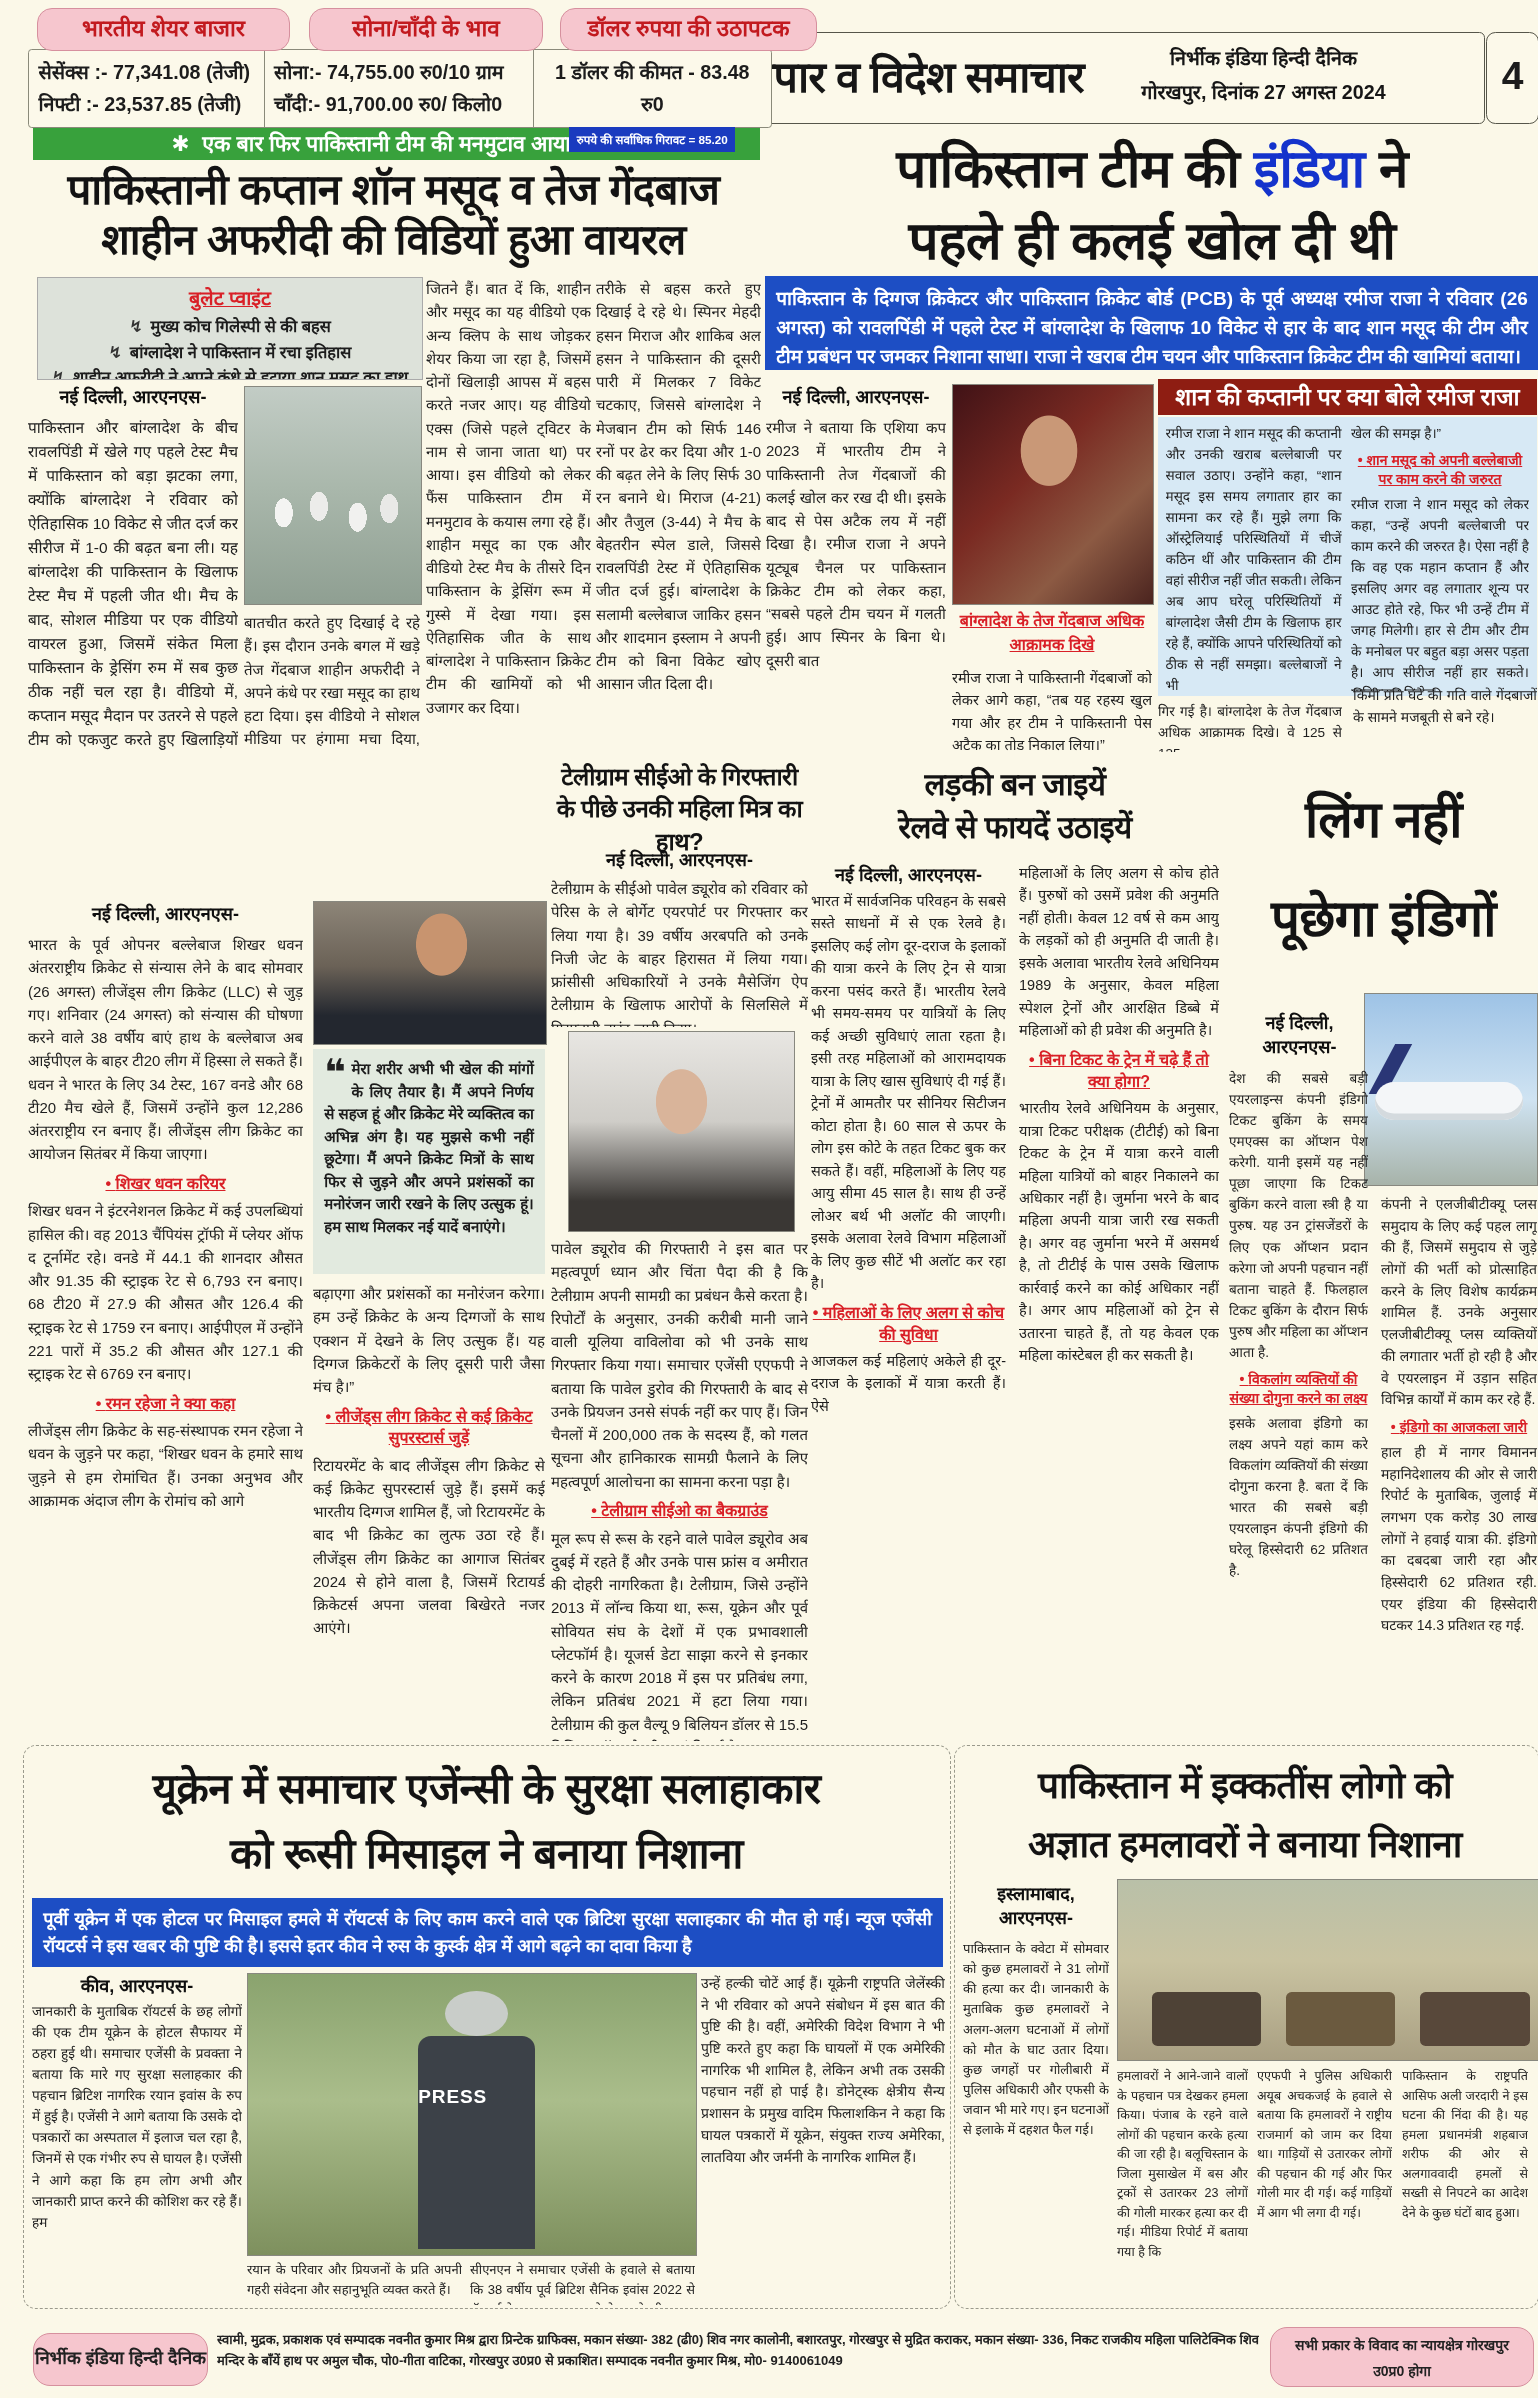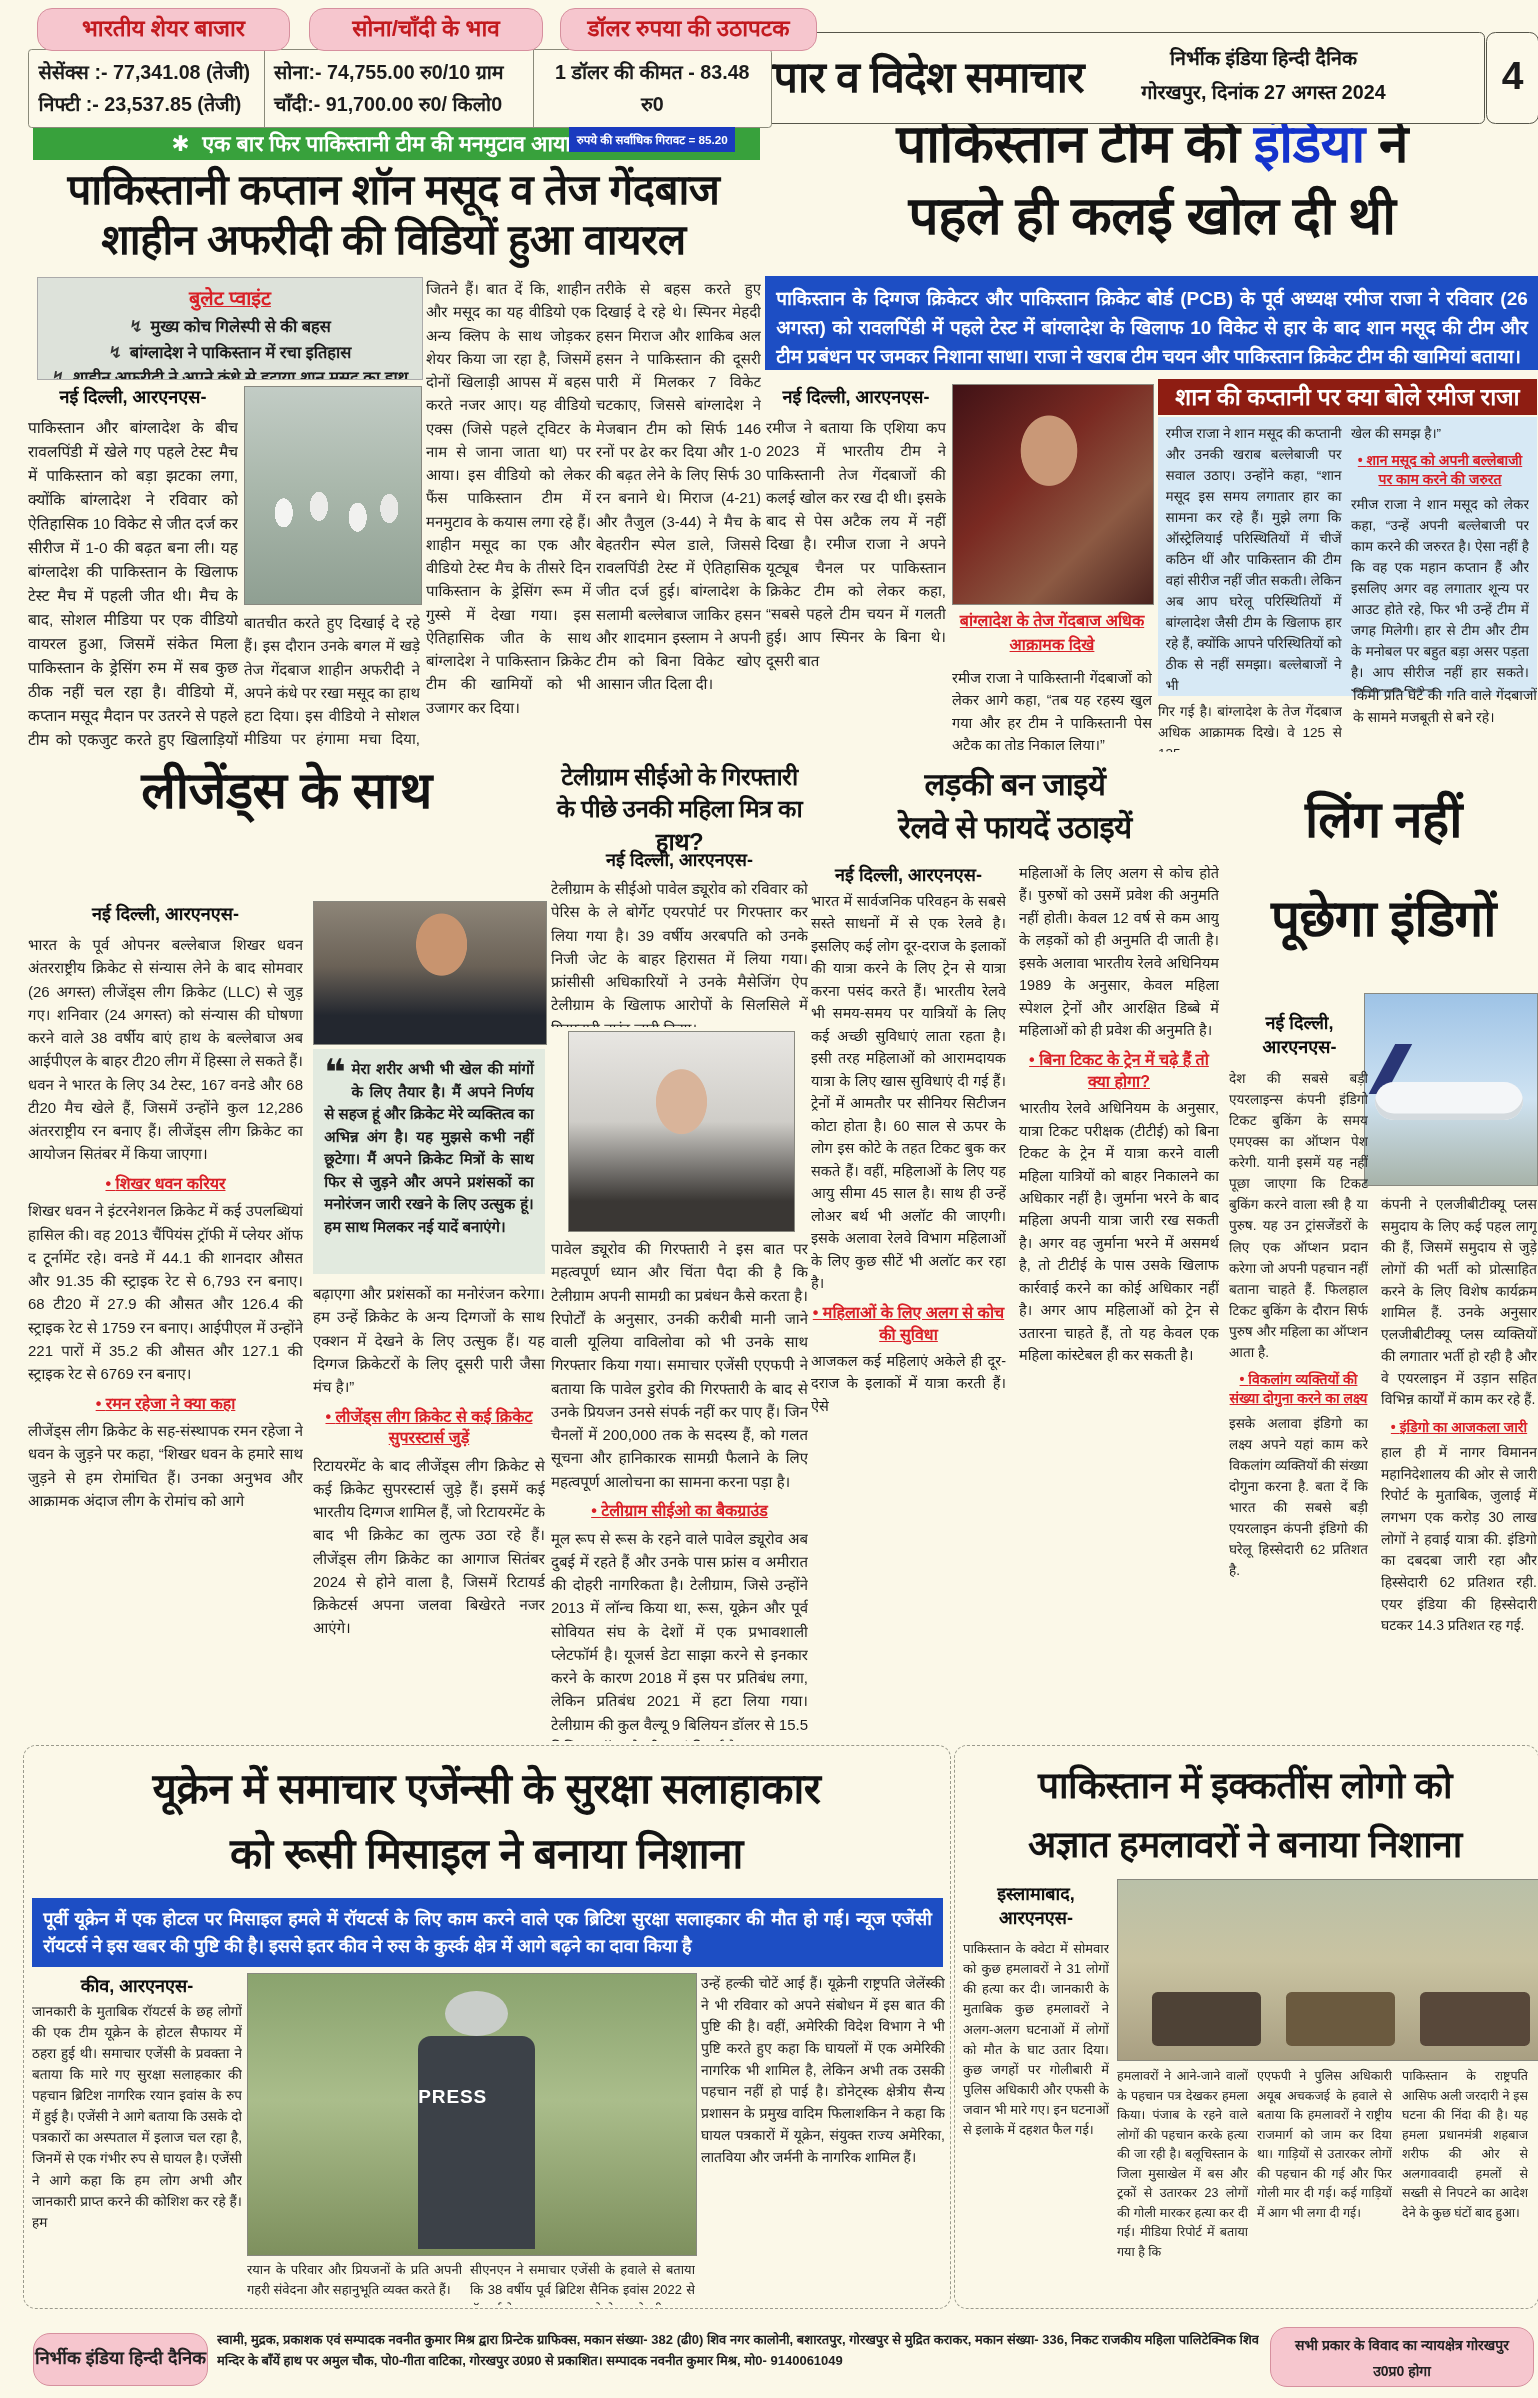--- a/index.html
+++ b/index.html
@@ -137,7 +137,7 @@
   <div class="col" style="left:426px;top:277px;width:165px;height:474px;">जितने हैं। बात दें कि, शाहीन और मसूद का यह वीडियो एक अन्य क्लिप के साथ जोड़कर शेयर किया जा रहा है, जिसमें दोनों खिलाड़ी आपस में बहस करते नजर आए। यह वीडियो एक्स (जिसे पहले ट्विटर के नाम से जाना जाता था) पर आया। इस वीडियो को लेकर फैंस पाकिस्तान टीम में मनमुटाव के कयास लगा रहे हैं। शाहीन मसूद का एक और वीडियो टेस्ट मैच के तीसरे दिन पाकिस्तान के ड्रेसिंग रूम में गुस्से में देखा गया। इस ऐतिहासिक जीत के साथ बांग्लादेश ने पाकिस्तान क्रिकेट टीम की खामियों को भी उजागर कर दिया।</div>
   <div class="col" style="left:596px;top:277px;width:165px;height:474px;">तरीके से बहस करते हुए दिखाई दे रहे थे। स्पिनर मेहदी हसन मिराज और शाकिब अल हसन ने पाकिस्तान की दूसरी पारी में मिलकर 7 विकेट चटकाए, जिससे बांग्लादेश ने मेजबान टीम को सिर्फ 146 रनों पर ढेर कर दिया और 1-0 की बढ़त लेने के लिए सिर्फ 30 रन बनाने थे। मिराज (4-21) और तैजुल (3-44) ने मैच के बेहतरीन स्पेल डाले, जिससे रावलपिंडी टेस्ट में ऐतिहासिक जीत दर्ज हुई। बांग्लादेश के सलामी बल्लेबाज जाकिर हसन और शादमान इस्लाम ने अपनी टीम को बिना विकेट खोए आसान जीत दिला दी।</div>
 
-  <div class="hl" style="left:765px;top:108px;width:774px;height:148px;font-size:53px;line-height:1.35;">
+  <div class="hl" style="left:765px;top:133px;width:774px;height:148px;font-size:53px;line-height:1.35;">
     <span>पाकिस्तान टीम की </span><span class="blue">इंडिया</span><span> ने</span><br>
     <span>पहले ही कलई खोल दी थी</span>
   </div>

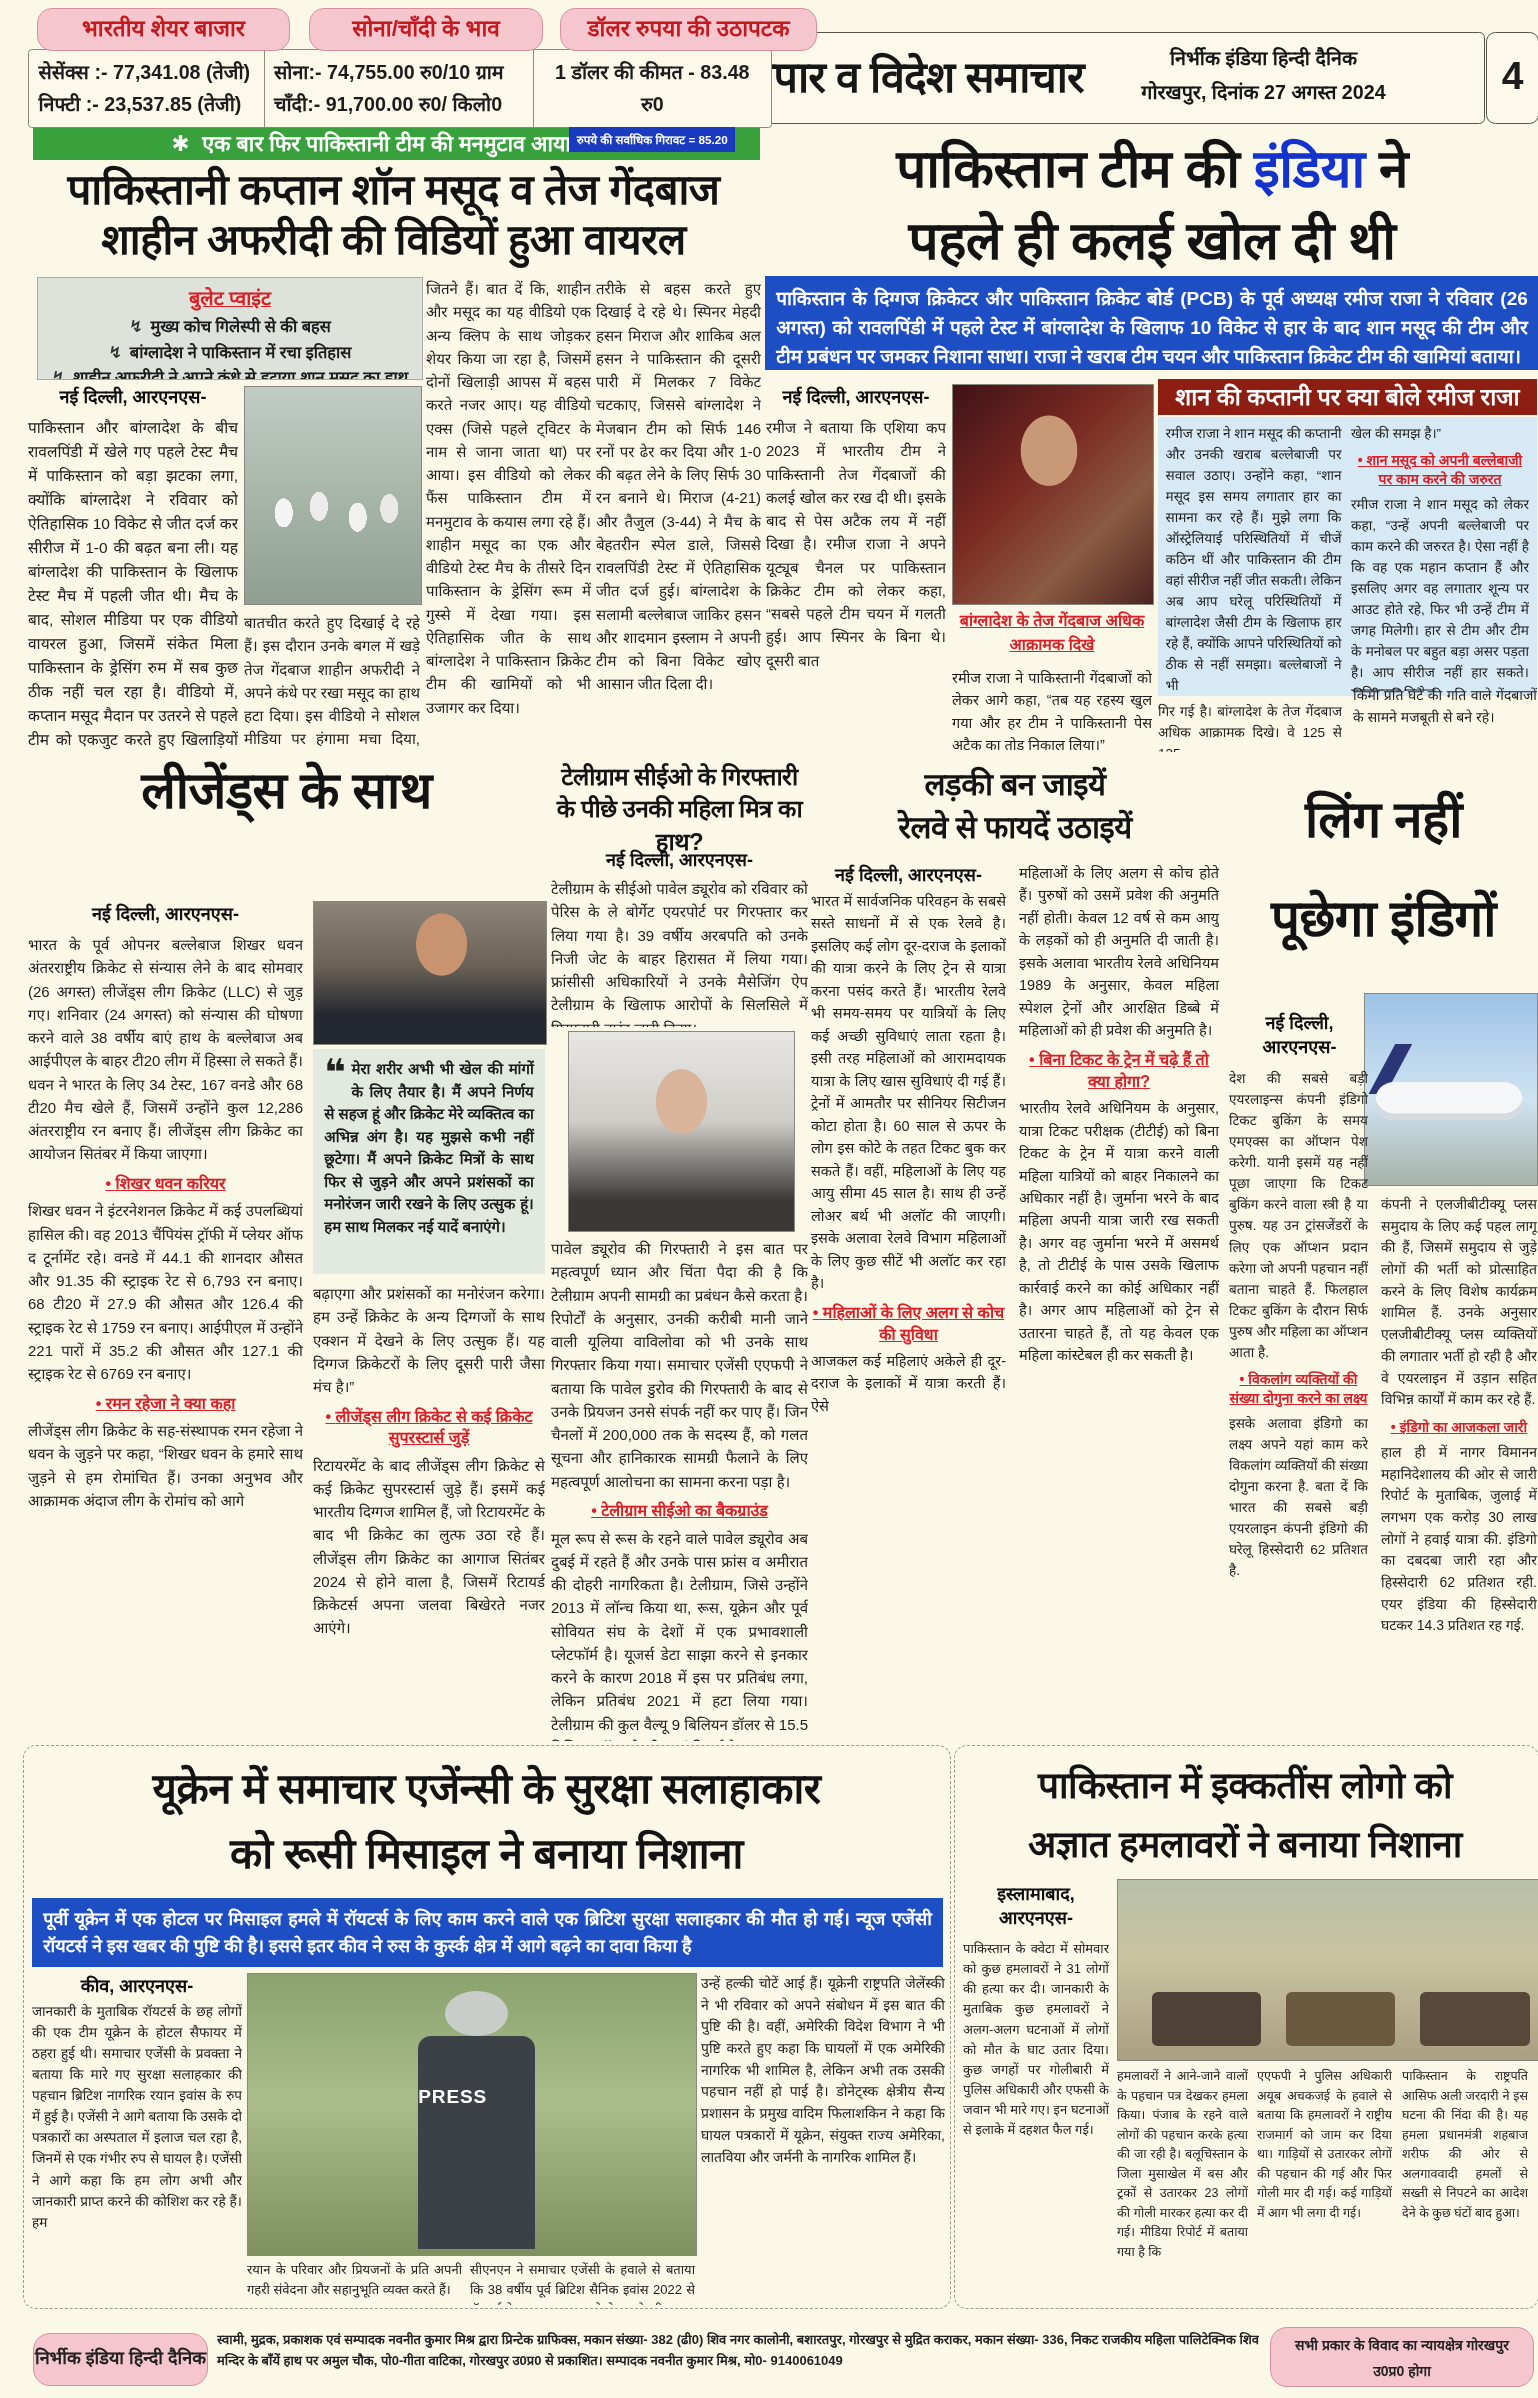--- a/index.html
+++ b/index.html
@@ -162,7 +162,7 @@
   <div class="col" style="left:1353px;top:685px;width:184px;height:51px;font-size:14px;">किमी प्रति घंटे की गति वाले गेंदबाजों के सामने मजबूती से बने रहे।</div>
 
   <div class="hl" style="left:28px;top:759px;width:517px;height:131px;font-size:51px;line-height:1.25;">
-    <span>लीजेंड्स के साथ</span><br>
+    <br>
   </div>
   <div class="byline" style="left:28px;top:901px;width:275px;">नई दिल्ली, आरएनएस-</div>
   <div class="col" style="left:28px;top:933px;width:275px;height:808px;">

